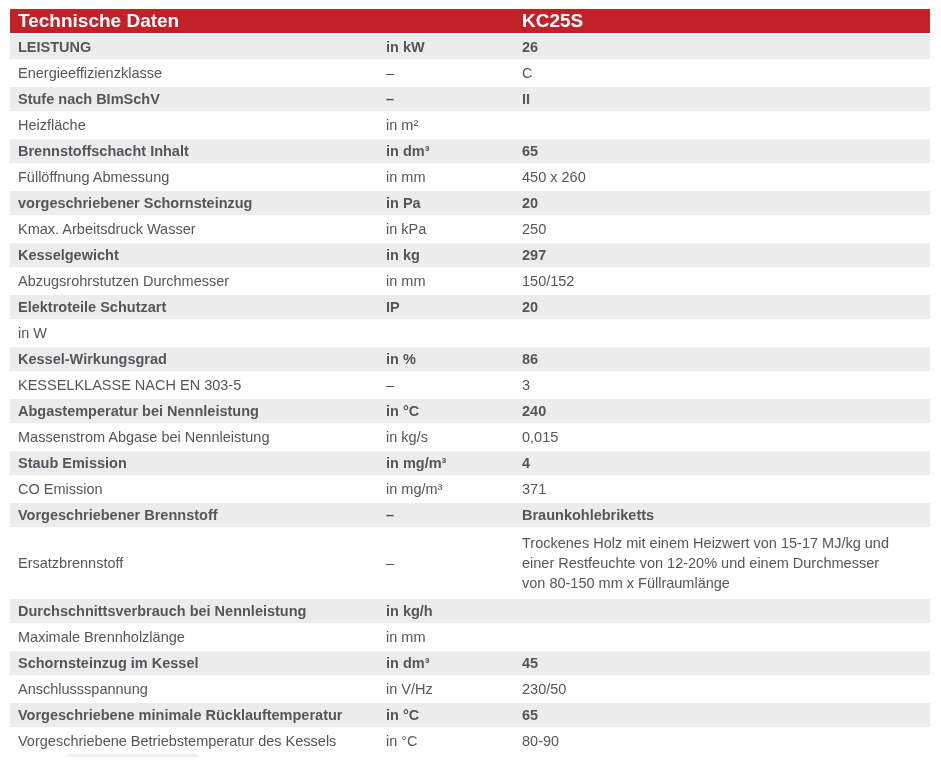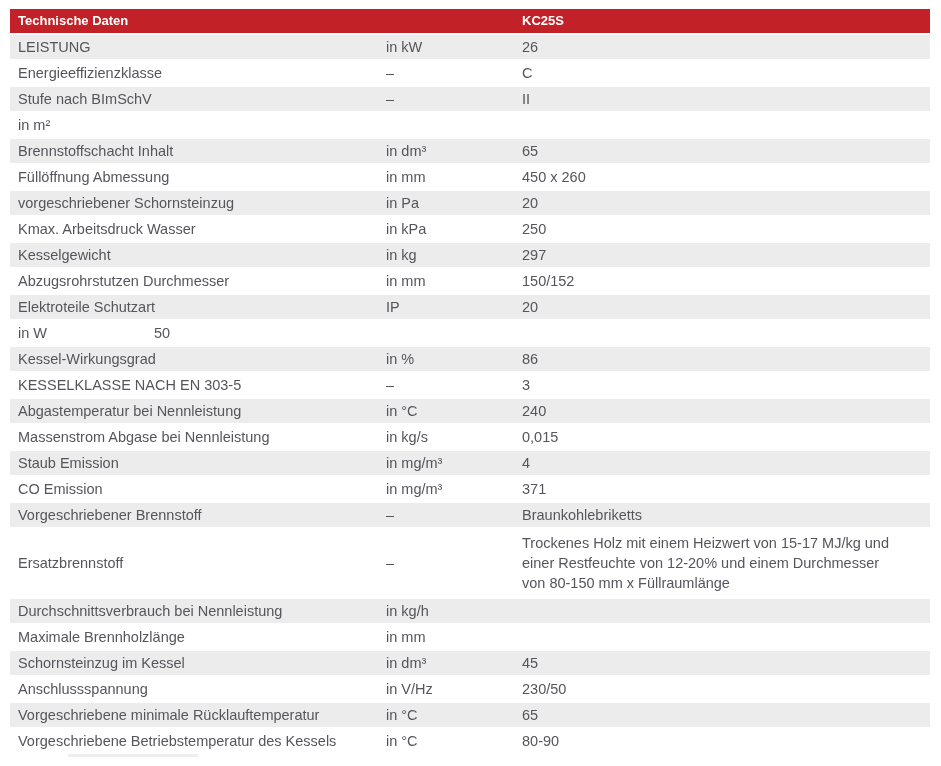--- a/index.html
+++ b/index.html
@@ -32,7 +32,7 @@
     background: var(--header-bg, #c22127);
     color: var(--header-text, #ffffff);
     font-weight: bold;
-    font-size: 13px;
+    font-size: 19px;
   }
   .c1 { width: 368px; padding-left: 8px; box-sizing: border-box; }
   .c2 { width: 136px; padding-left: 8px; box-sizing: border-box; }

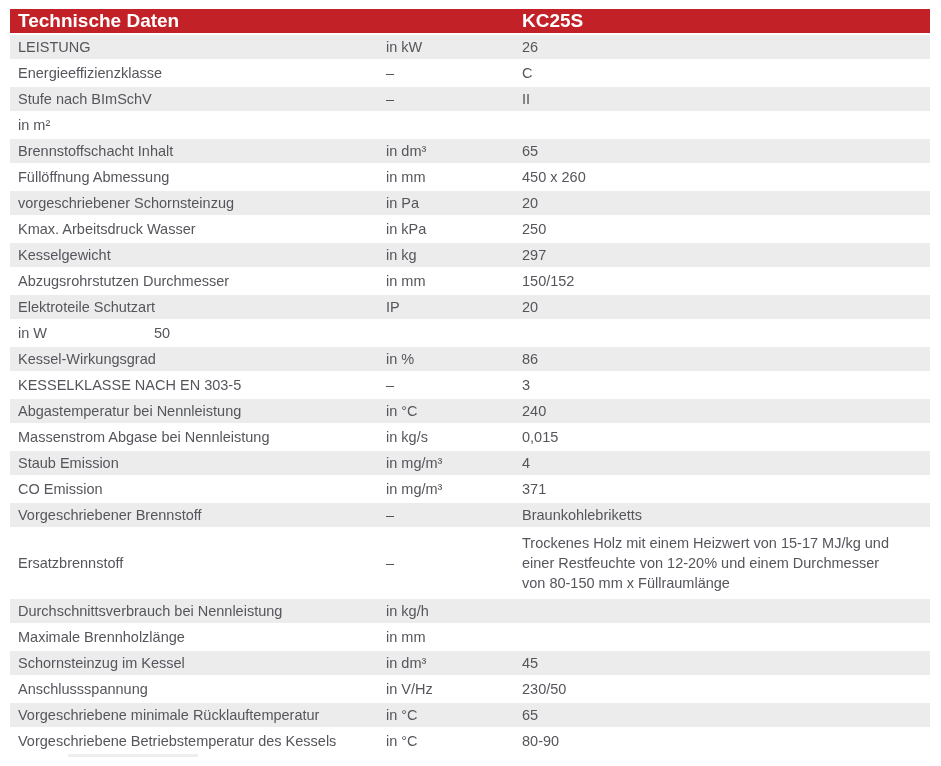--- a/index.html
+++ b/index.html
@@ -26,7 +26,7 @@
     font-size: 14.5px;
     line-height: 20px;
   }
-  .row.alt { background: var(--row-alt-bg, #ececec); }
+  .row.alt { background: var(--row-alt-bg, #ececec); font-weight: bold; }
   .row.tall { padding: 4px 0; }
   .row.header {
     background: var(--header-bg, #c22127);

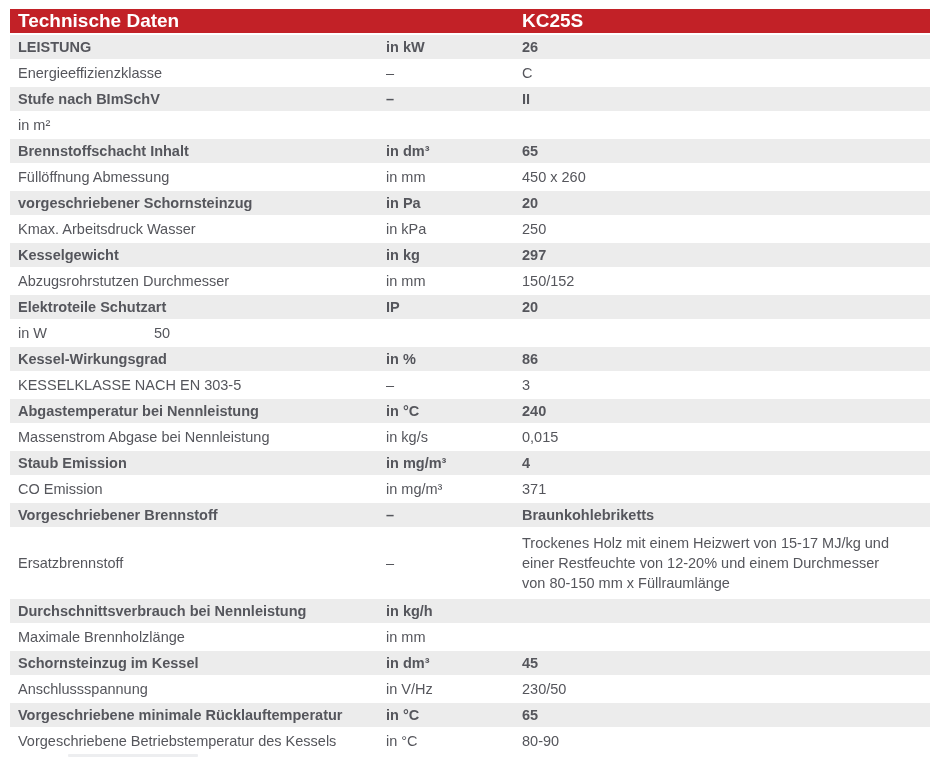--- a/index.html
+++ b/index.html
@@ -72,6 +72,7 @@
     <div class="c3">II</div>
   </div>
       <div class="row">
+    <div class="c1">Heizfläche</div>
     <div class="c2">in m²</div>
   </div>
       <div class="row alt">

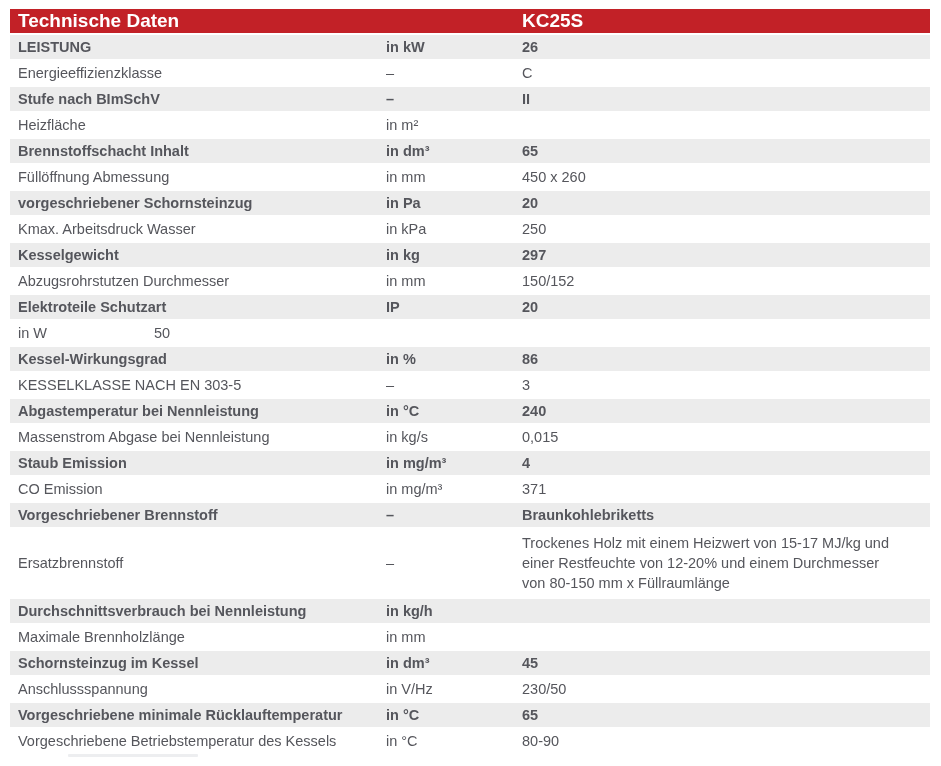--- a/index.html
+++ b/index.html
@@ -112,7 +112,6 @@
   </div>
       <div class="row">
     <div class="c2">in W</div>
-    <div class="c3">50</div>
   </div>
       <div class="row alt">
     <div class="c1">Kessel-Wirkungsgrad</div>

